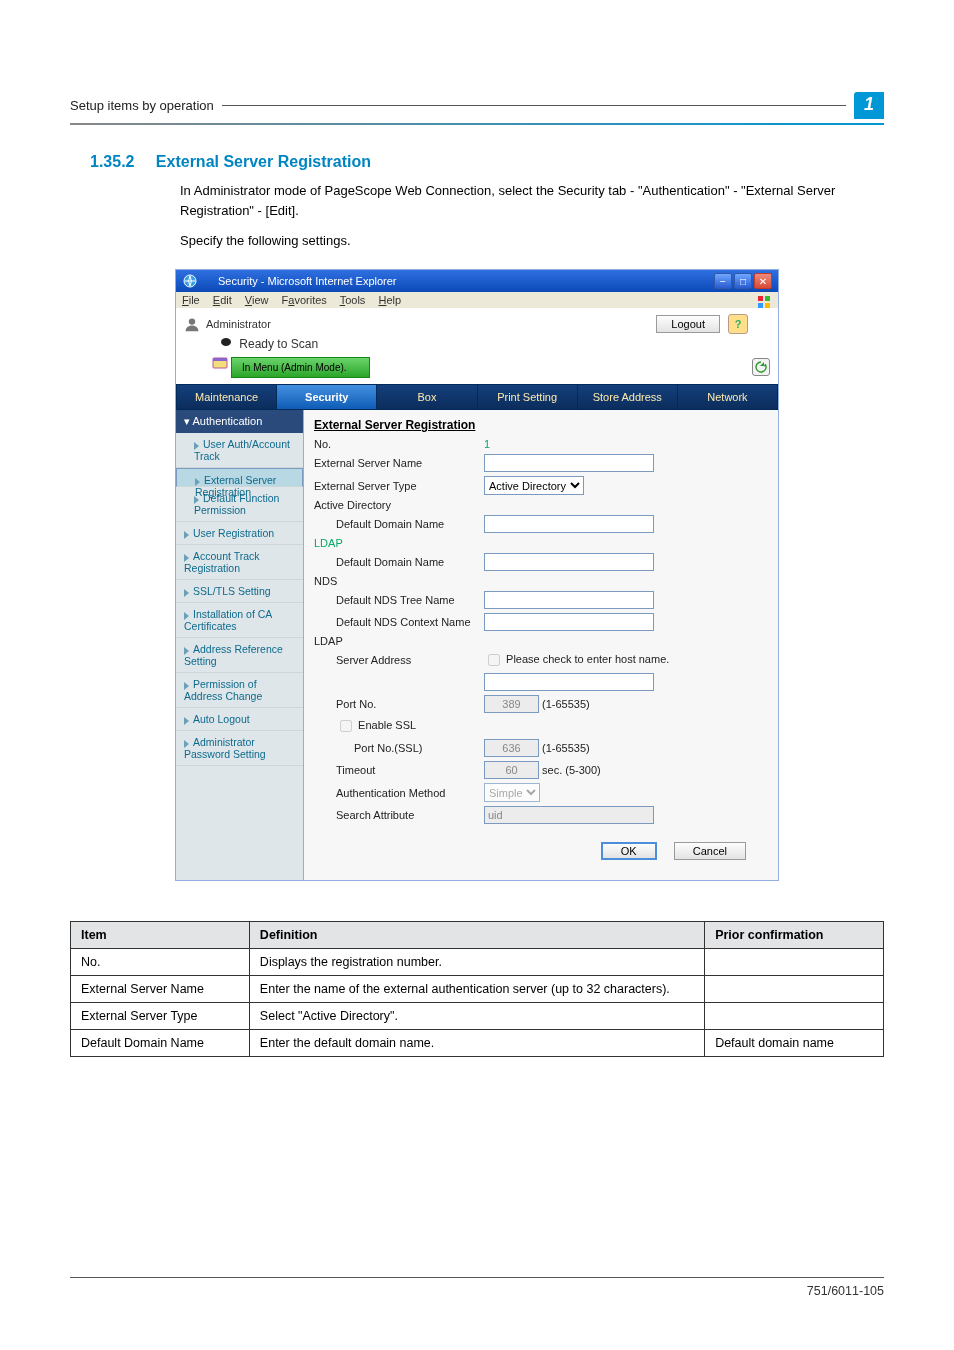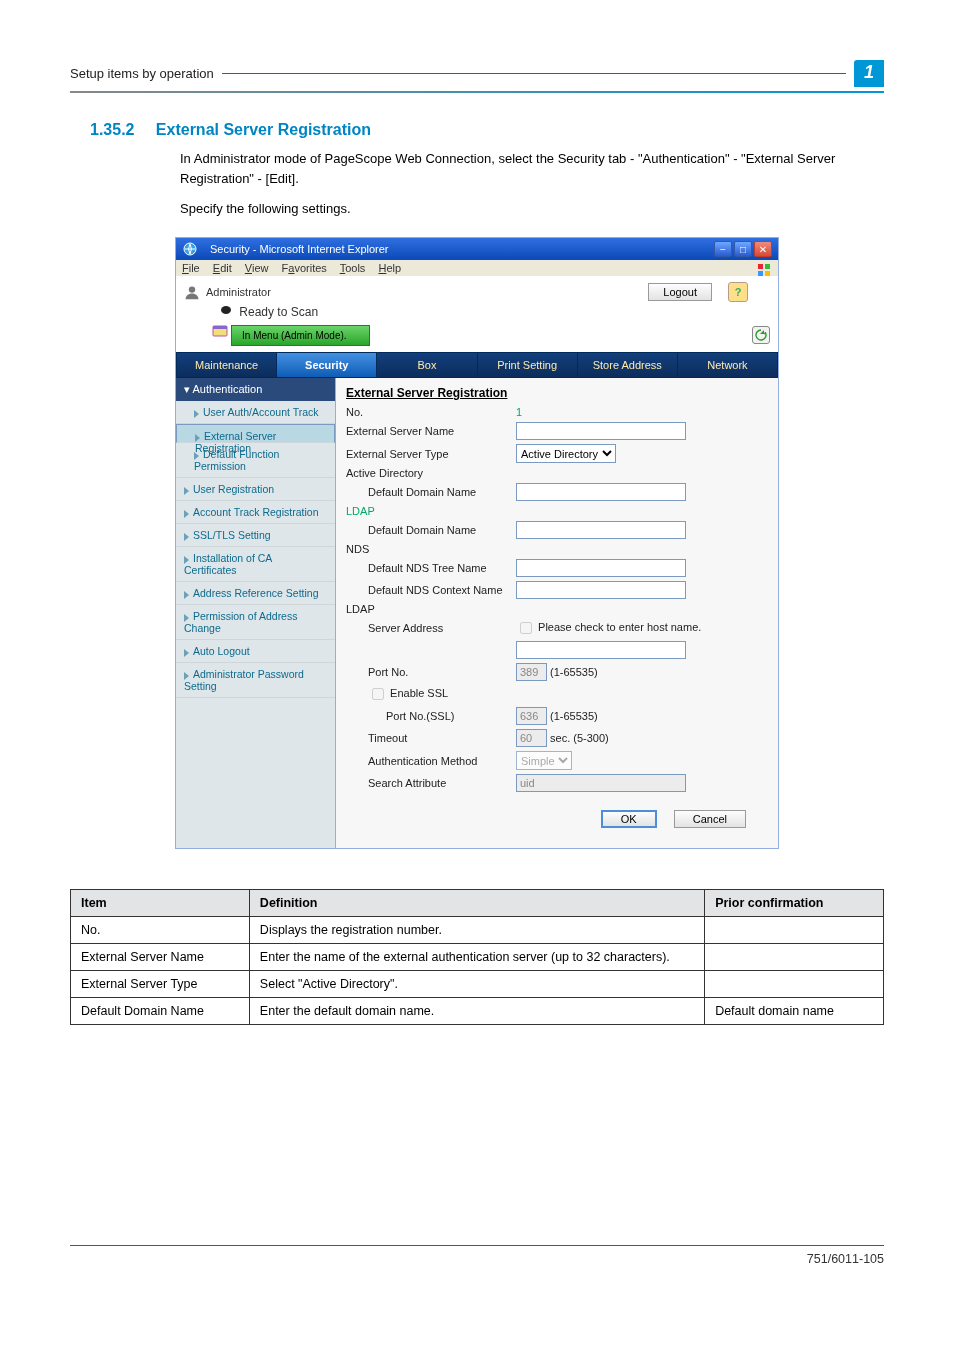--- a/index.html
+++ b/index.html
@@ -11,7 +11,7 @@
     font-size: 12px;
     color: #000;
   }
-  .page { padding: 60px 70px 40px 70px; }
+  .page { padding: 92px 70px 40px 70px; }
   .header-line { display:flex; align-items:center; gap:8px; margin-bottom:4px;}
   .header-text { font-size:13px; color:#222; }
   .header-rule { flex:1; height:1px; background:#555; }

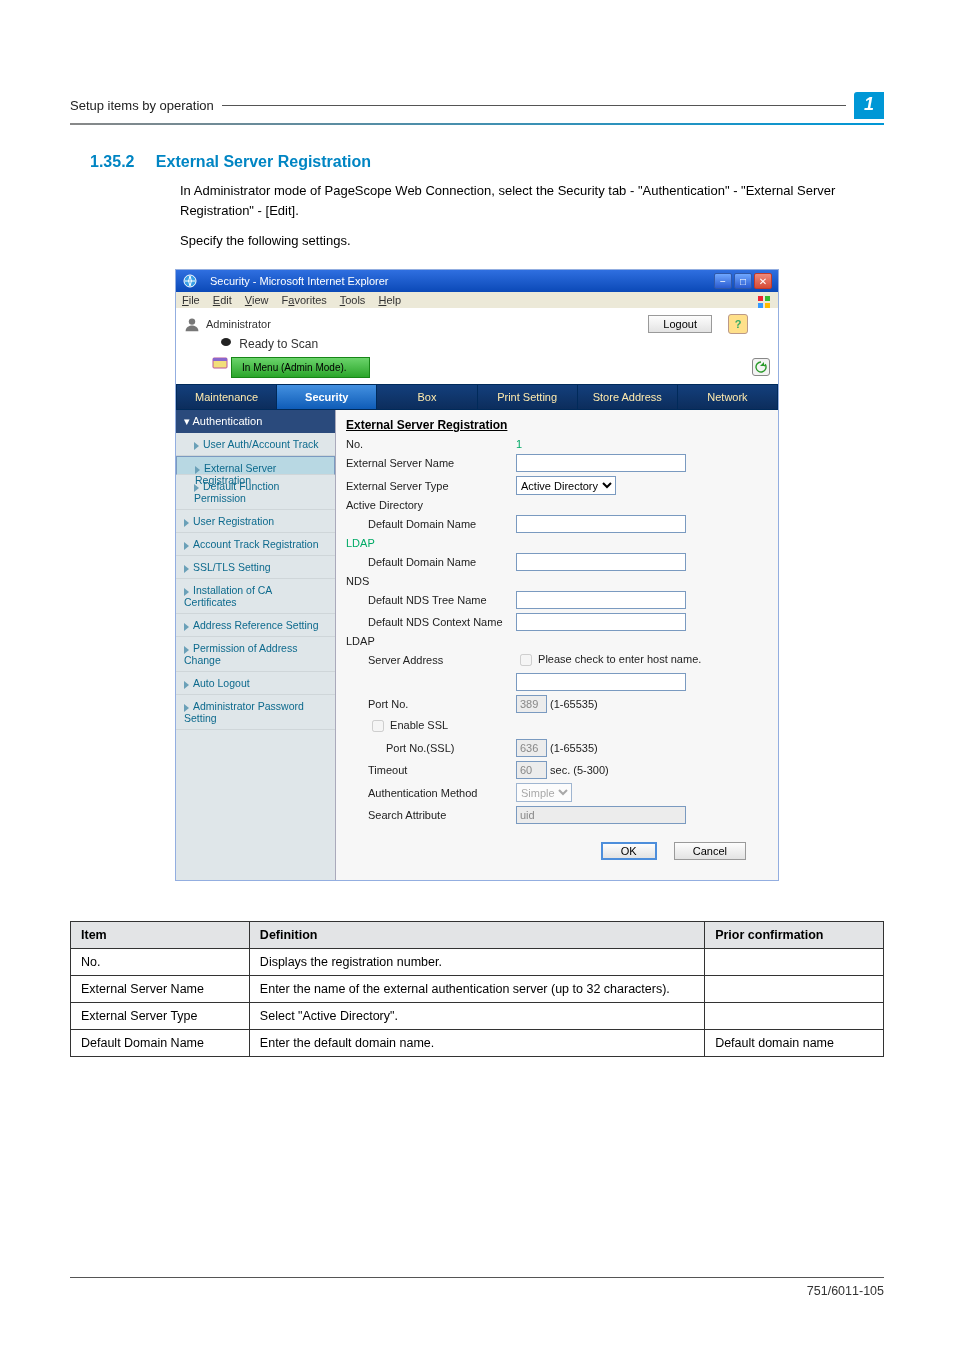--- a/index.html
+++ b/index.html
@@ -120,7 +120,7 @@
 
   <div class="app-window">
     <div class="titlebar">
-      <span style="display:flex;align-items:center;gap:12px;text-align:center;">
+      <span style="display:flex;align-items:center;gap:20px;text-align:center;">
         <svg class="ico" viewBox="0 0 16 16">
             <circle cx="8" cy="8" r="6" fill="#3aa0e6" stroke="#fff"></circle>
             <path d="M3 8h10M8 3a10 10 0 010 10M8 3a10 10 0 000 10" stroke="#fff" fill="none"></path>

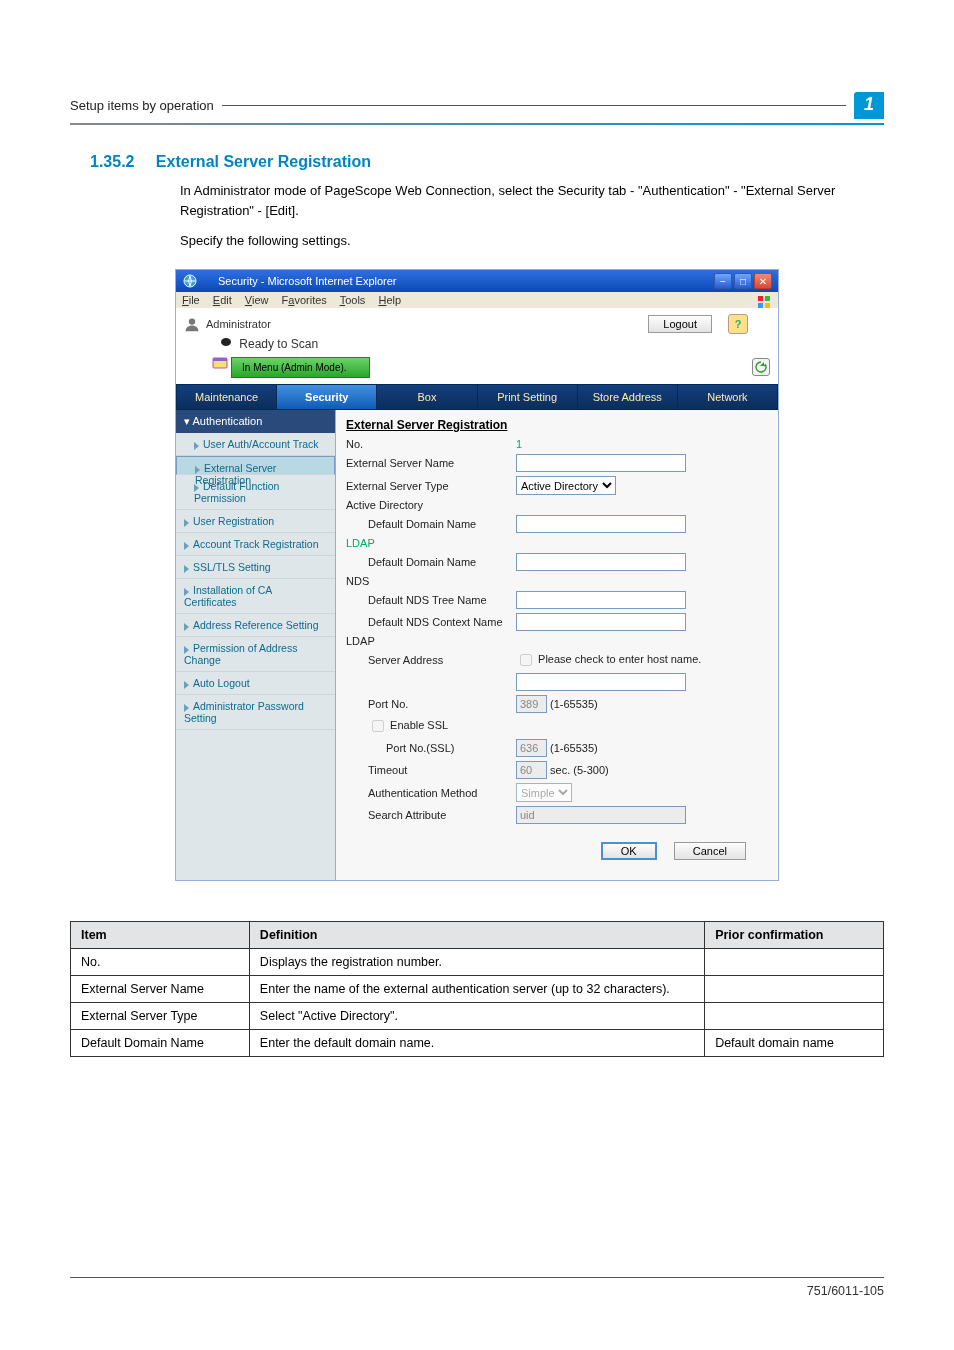--- a/index.html
+++ b/index.html
@@ -47,7 +47,7 @@
     padding:6px 8px 2px 8px;
   }
   .topbar-left { display:flex; align-items:center; gap:6px; color:#333;}
-  .topbar-right { display:flex; align-items:center; gap:16px;}
+  .topbar-right { display:flex; align-items:center; gap:8px;}
   .btn { background:linear-gradient(#fdfdfd,#e3e3e3); border:1px solid #9a9a9a; padding:2px 14px; font-size:11px;}
   .helpbtn { width:20px;height:20px; background:#ffe08a; border:1px solid #b98; border-radius:3px; display:flex;align-items:center;justify-content:center;}
   .subtitle { padding:0 0 4px 44px; color:#333; font-size:12px;}

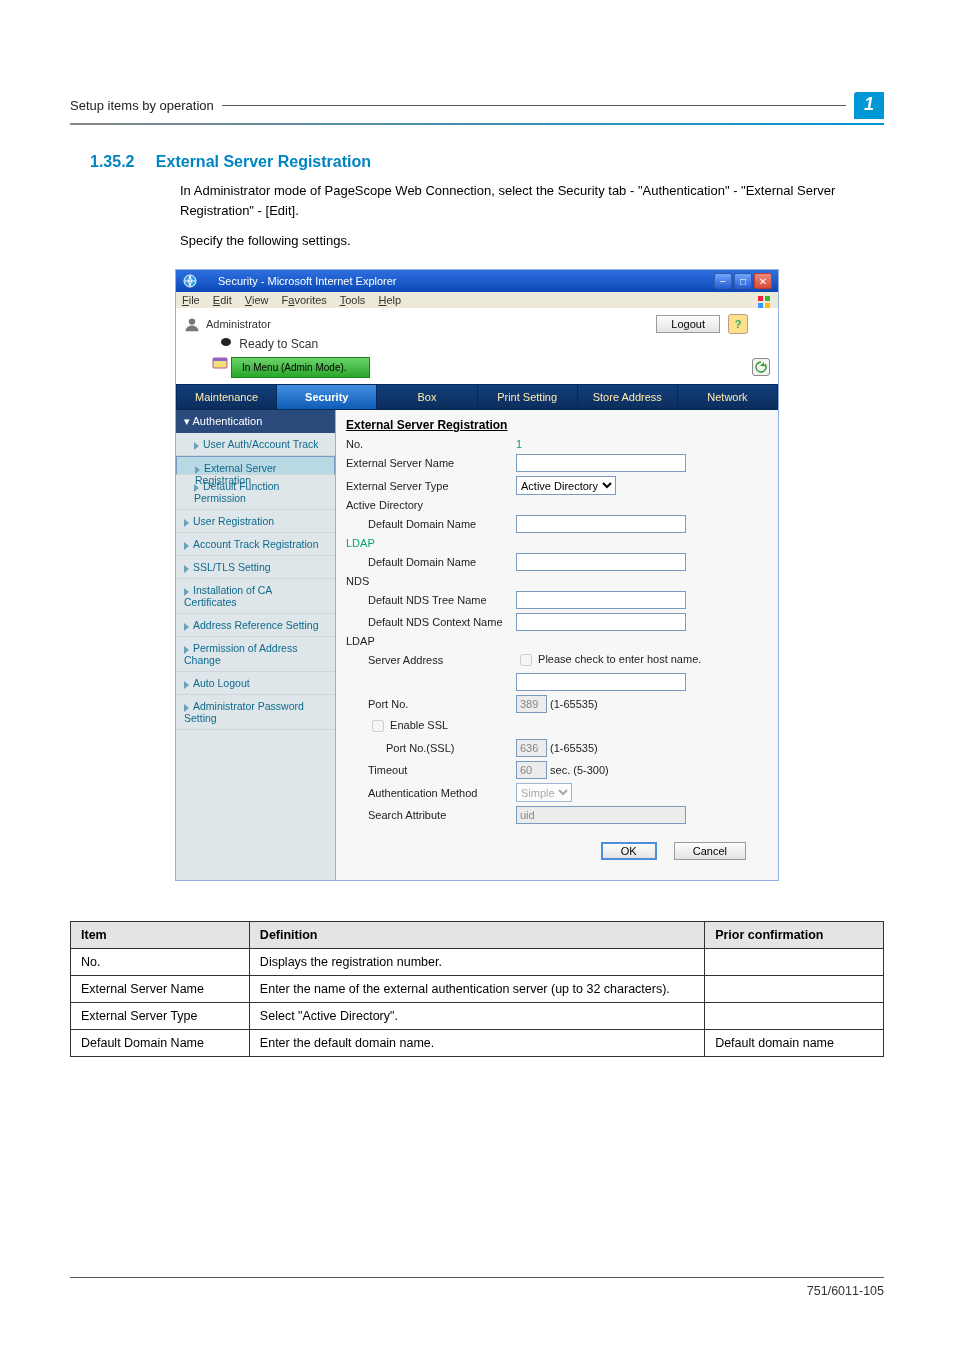--- a/index.html
+++ b/index.html
@@ -65,7 +65,7 @@
   .tab.sec { background:linear-gradient(#4390e0,#0f5cb7); color:#fff; font-weight:bold;}
 
   .content { display:flex; }
-  .sidebar { width:160px; background:#dfe6e9; border-right:1px solid #aab; }
+  .sidebar { width:128px; background:#dfe6e9; border-right:1px solid #aab; }
   .sidebar .group-hd { background:#2a4a7c; color:#fff; padding:5px 8px; font-size:11px;}
   .sidebar .group-hd .tri { display:inline-block; transform:rotate(0deg); margin-right:3px;}
   .sidebar .sub { padding:5px 8px 5px 18px; color:#0d6a8d; font-size:10.5px; border-bottom:1px solid #cfd6d9;}

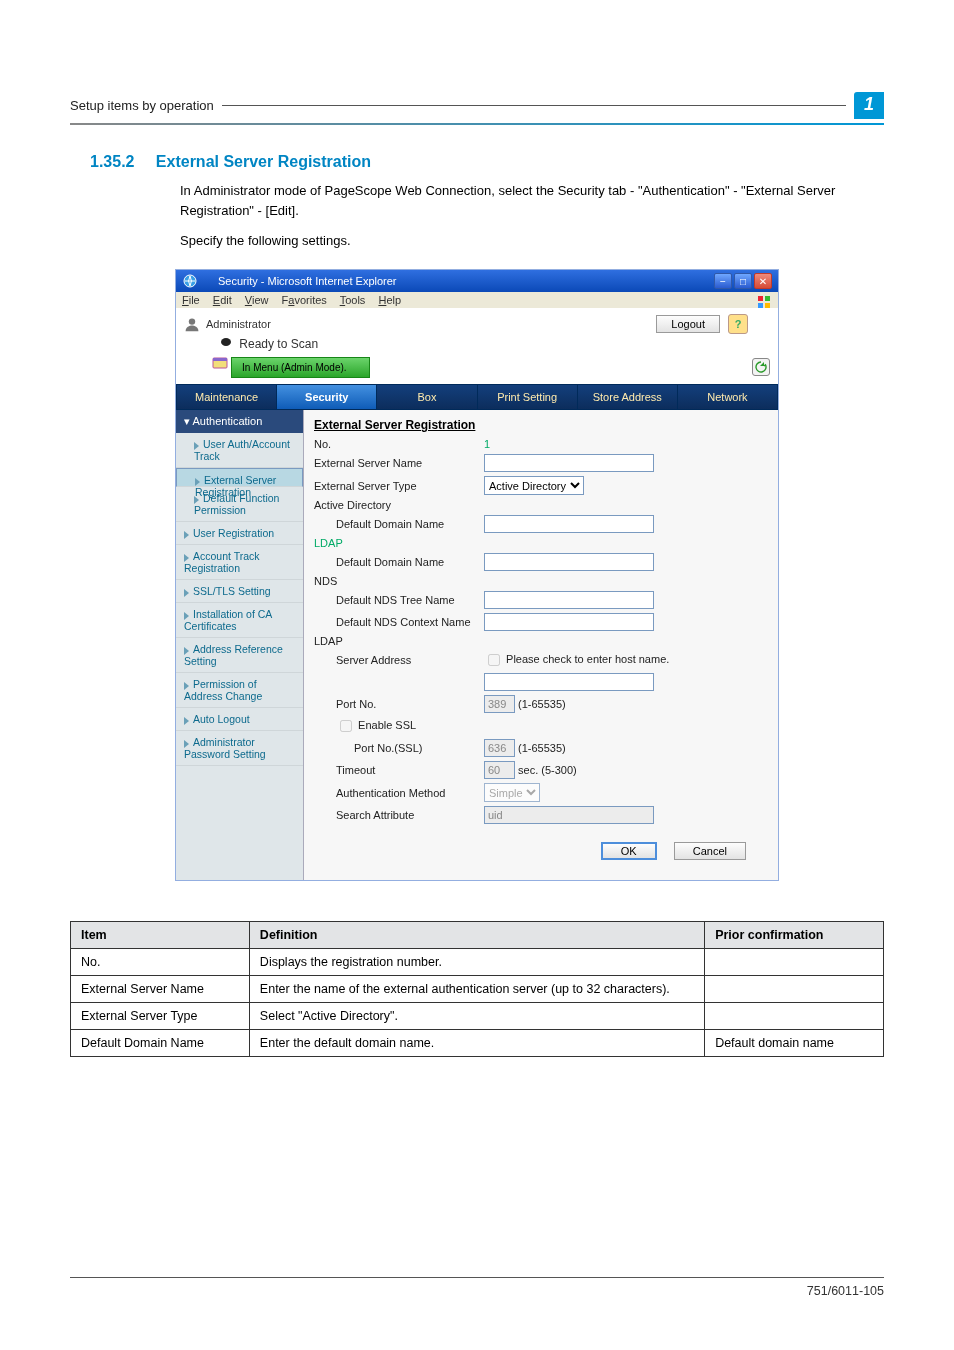--- a/index.html
+++ b/index.html
@@ -79,7 +79,7 @@
   .row .label { width:170px; }
   .row .value { flex:1; }
   .txt { width:170px; height:18px; border:1px solid #7a9ac0; background:#fff; font-size:11px; padding:1px 3px;}
-  .txt.short { width:31px; }
+  .txt.short { width:55px;text-align:center; }
   .txt.dis { background:#ececec; color:#888;}
   .sel { height:19px; border:1px solid #7a9ac0; font-size:11px; background:#fff;}
   .grp { margin-left:0px; color:#222; font-size:11px; margin-top:3px;}

